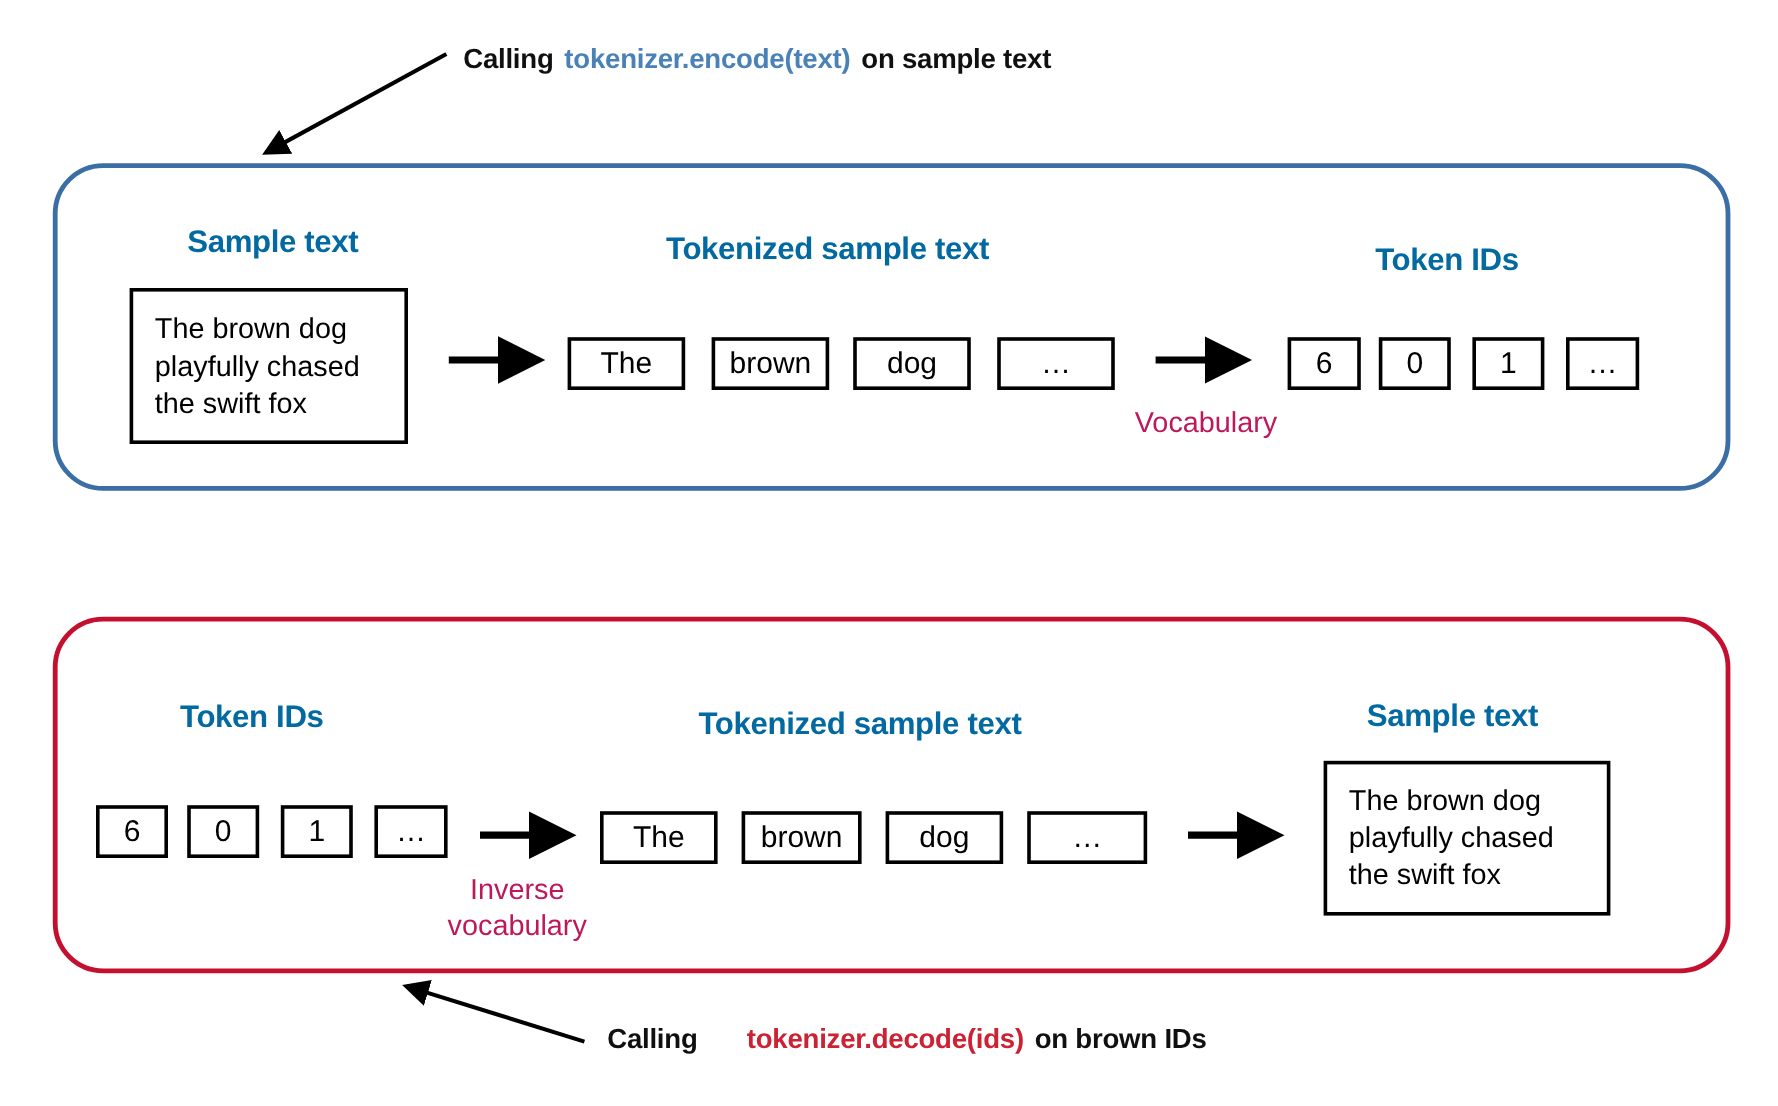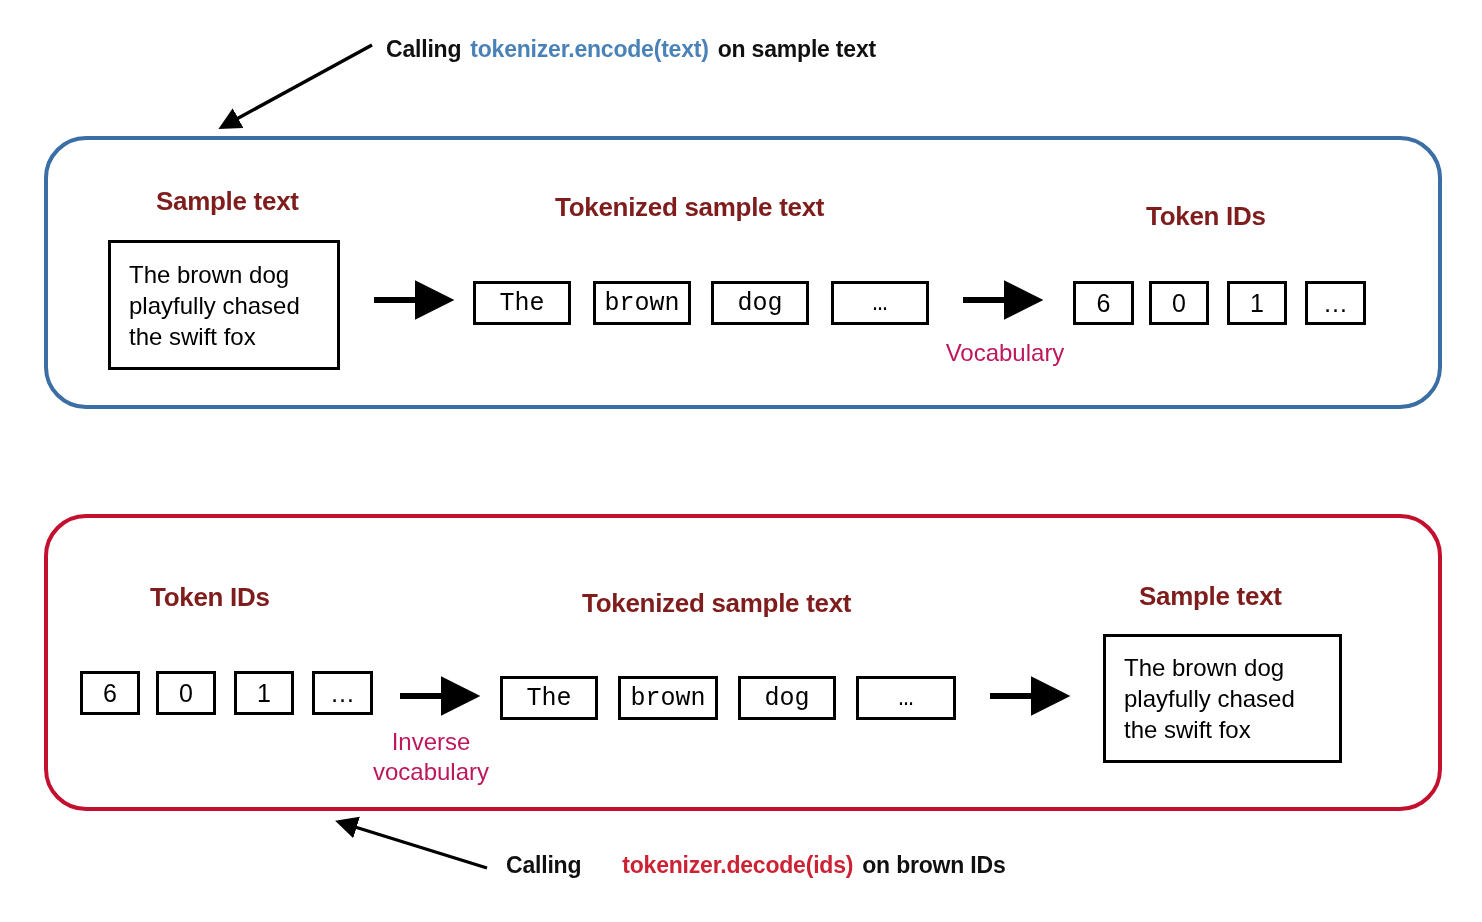--- a/index.html
+++ b/index.html
@@ -74,7 +74,7 @@
     position: absolute;
     font-weight: bold;
     font-size: 26px;
-    color: #7f1d1d;
+    color: #0369a1;
     white-space: nowrap;
     letter-spacing: -0.3px;
   }

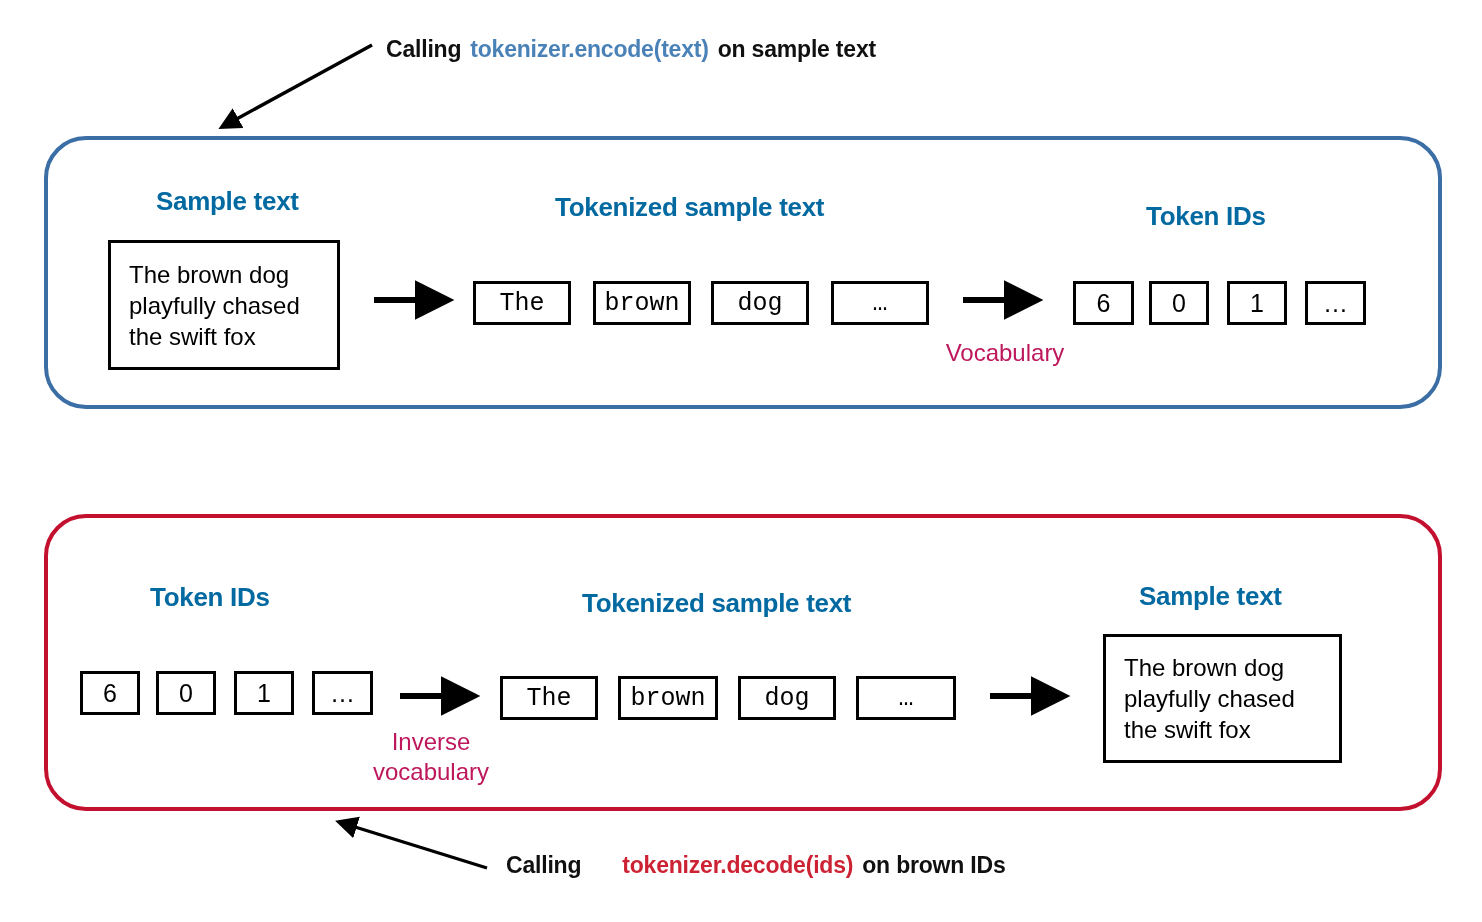--- a/index.html
+++ b/index.html
@@ -93,7 +93,6 @@
     justify-content: center;
     font-size: 25px;
     height: 44px;
-    font-family: Liberation Mono, monospace;
   }
   .id-box {
     justify-content: center;

